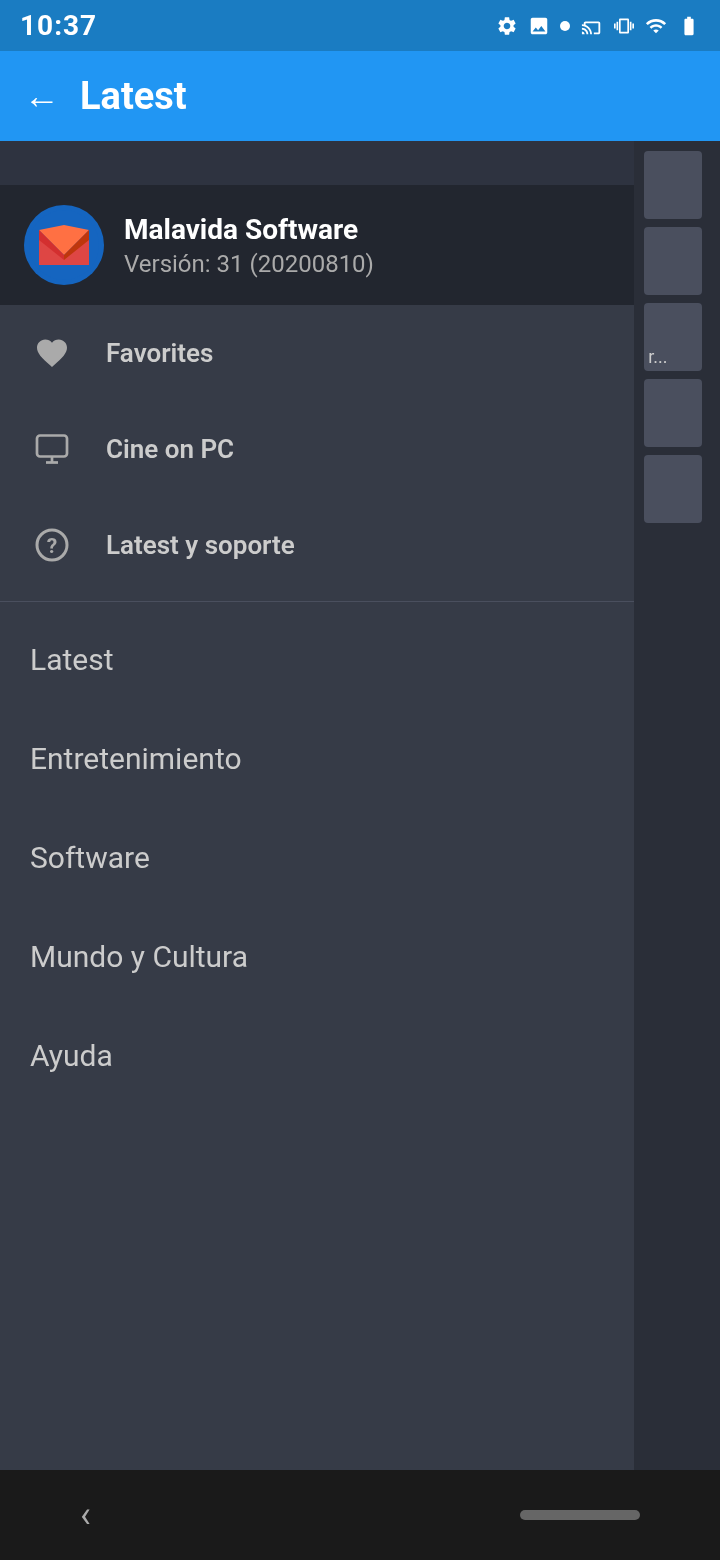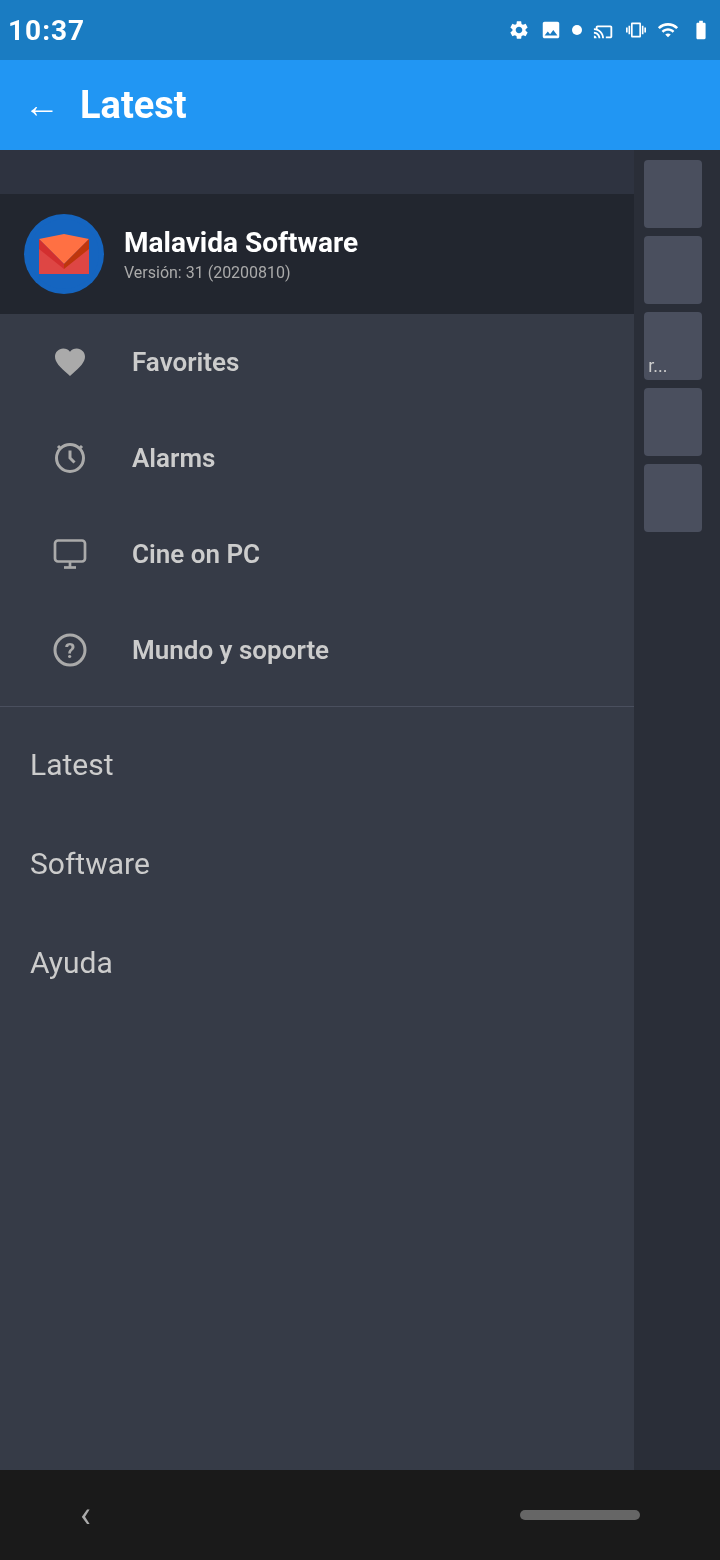--- a/index.html
+++ b/index.html
@@ -18,11 +18,11 @@
     
     .status-bar {
       background: #1a7cc2;
-      height: 60px;
+      height: 51px;
       display: flex;
       align-items: center;
       justify-content: space-between;
-      padding: 0 8px;
+      padding: 0 20px;
     }
     .status-left {
       font-size: 28px;

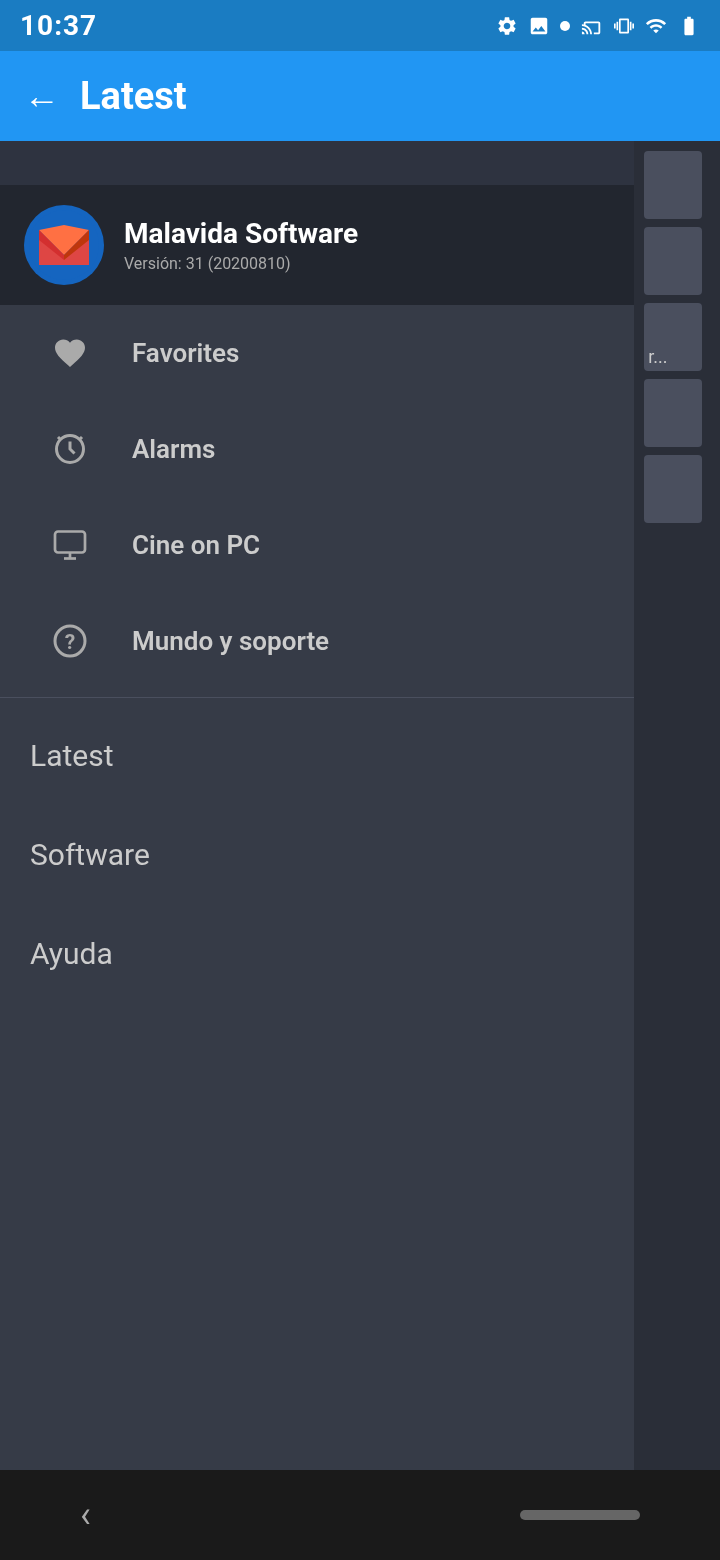--- a/index.html
+++ b/index.html
@@ -137,7 +137,7 @@
       color: #ffffff;
     }
     .profile-version {
-      font-size: 16px;
+      font-size: 24px;
       color: #aaaaaa;
       margin-top: 4px;
     }

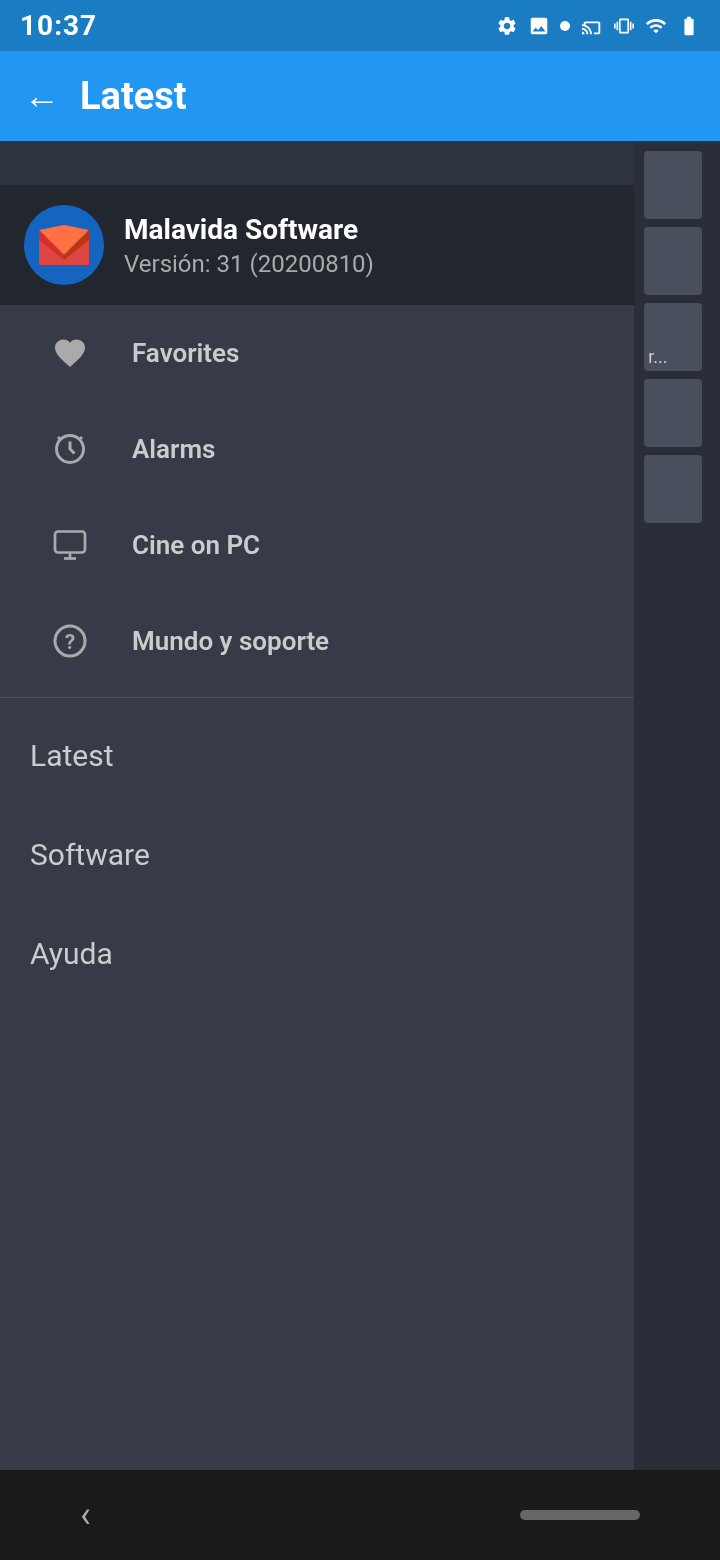--- a/index.html
+++ b/index.html
@@ -146,8 +146,8 @@
     .menu-item {
       display: flex;
       align-items: center;
-      padding: 26px 48px;
-      gap: 40px;
+      padding: 26px 30px;
+      gap: 32px;
       cursor: pointer;
     }
     .menu-icon {

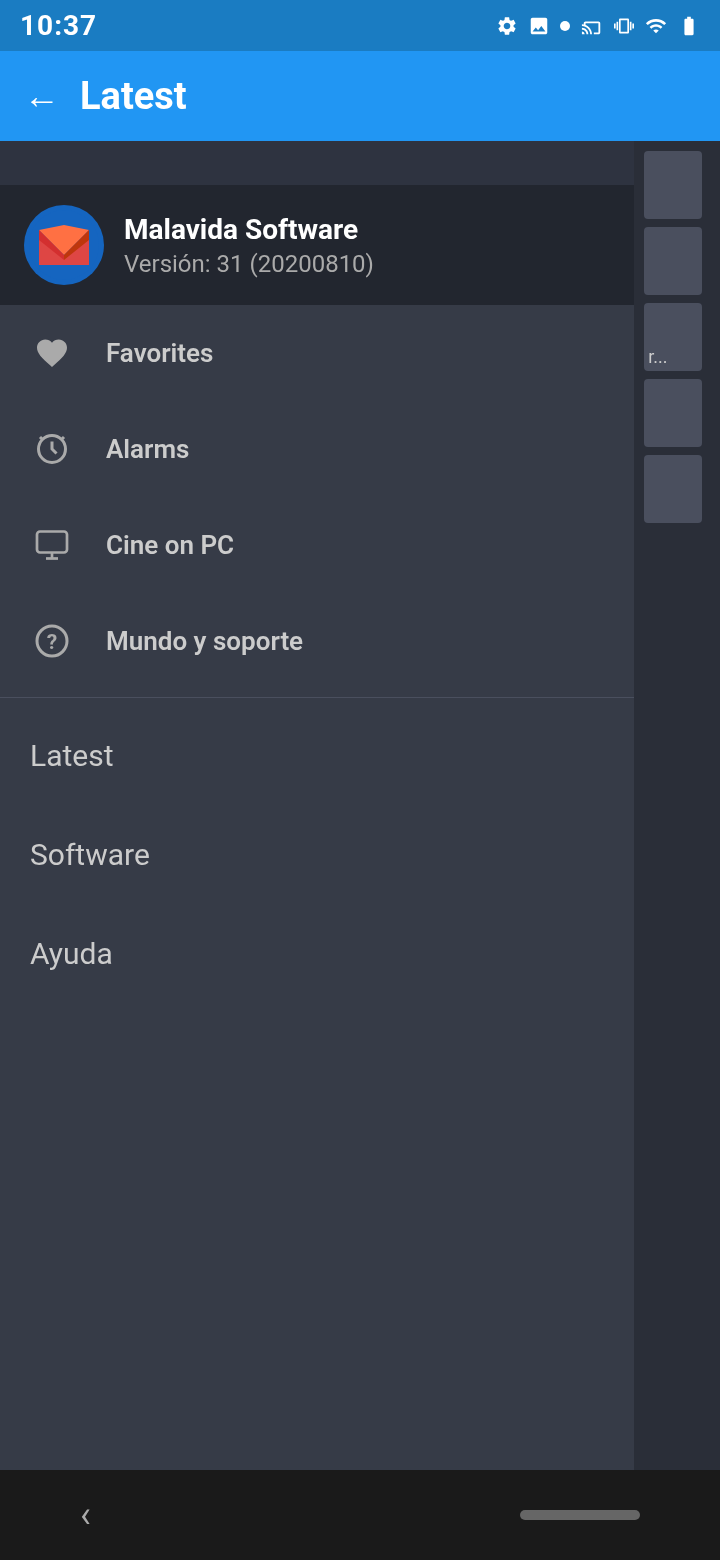--- a/index.html
+++ b/index.html
@@ -288,17 +288,6 @@
       <span class="menu-label">Favorites</span>
     </div>
 
-    <div class="menu-item">
-      <div class="menu-icon">
-        <svg width="36" height="36" viewBox="0 0 24 24" fill="none" stroke="#aaaaaa" stroke-width="2">
-          <circle cx="12" cy="12" r="9"></circle>
-          <polyline points="12 7 12 12 15 15"></polyline>
-          <line x1="4" y1="4" x2="6" y2="6"></line>
-          <line x1="20" y1="4" x2="18" y2="6"></line>
-        </svg>
-      </div>
-      <span class="menu-label">Alarms</span>
-    </div>
 
     <div class="menu-item">
       <div class="menu-icon">

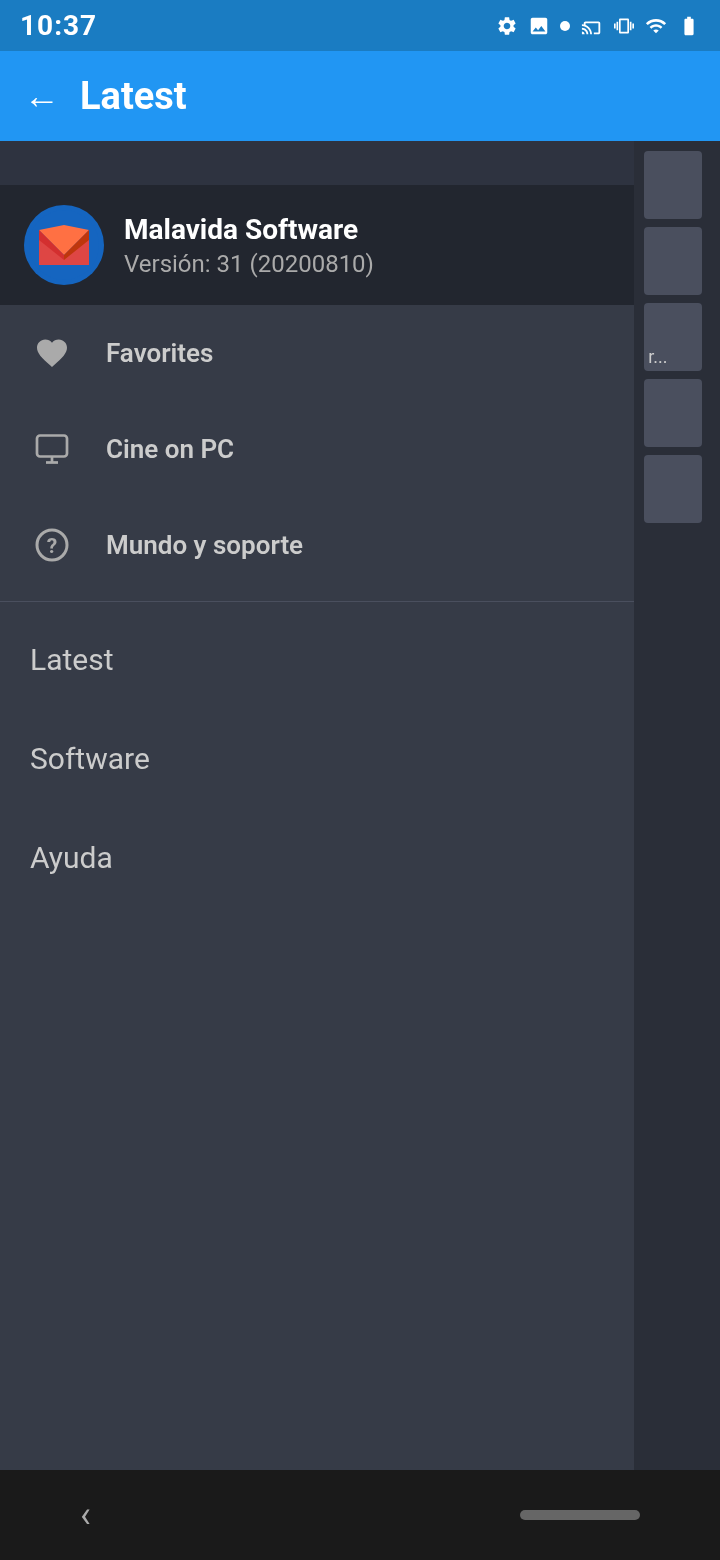--- a/index.html
+++ b/index.html
@@ -307,7 +307,7 @@
           <text x="12" y="17" text-anchor="middle" fill="#aaaaaa" font-size="14" font-weight="bold">?</text>
         </svg>
       </div>
-      <span class="menu-label">Mundo y soporte</span>
+      <span class="menu-label">Latest y soporte</span>
     </div>
 
     <div class="divider"></div>

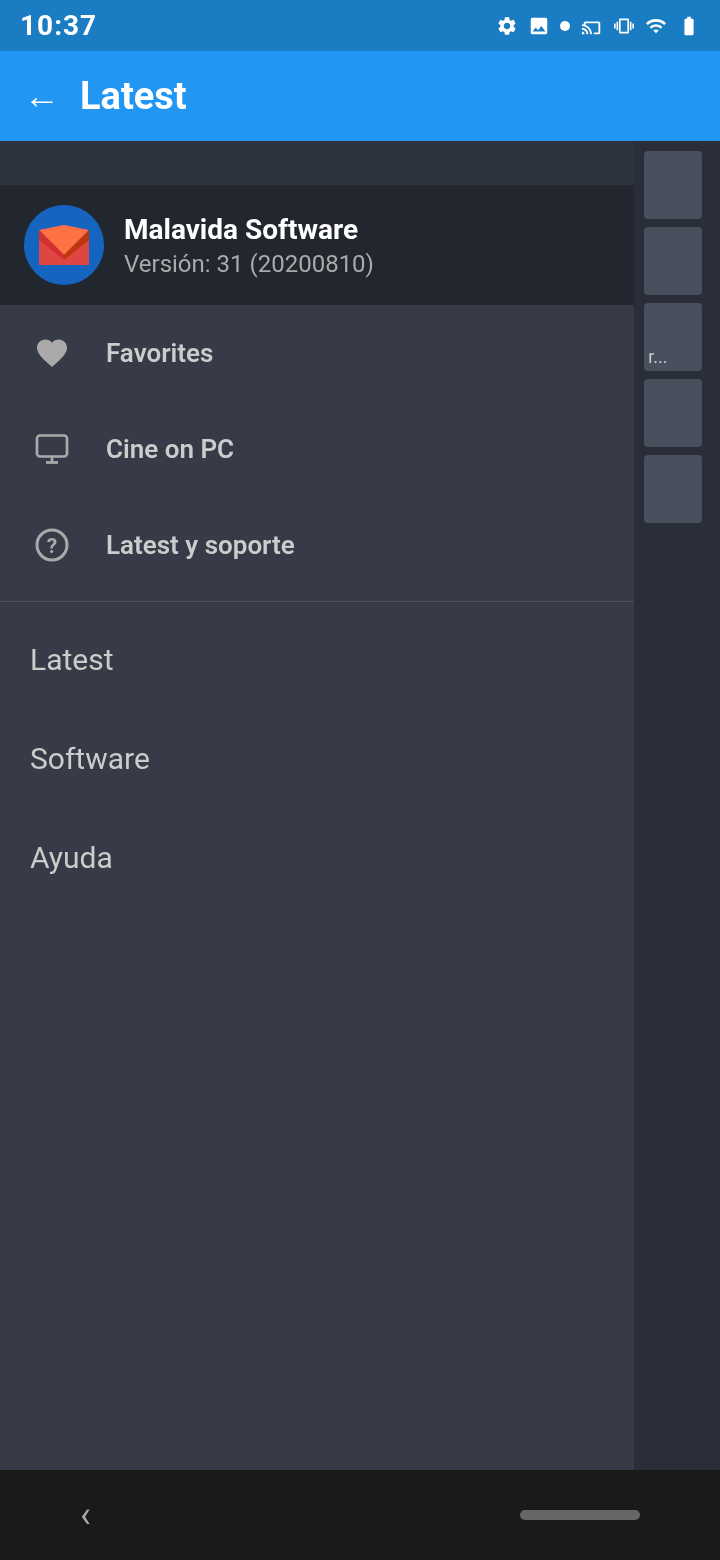--- a/index.html
+++ b/index.html
@@ -316,6 +316,9 @@
       <span>Latest</span>
     </div>
     <div class="category-item">
+      <span>Entretenimiento</span>
+    </div>
+    <div class="category-item">
       <span>Software</span>
     </div>
     <div class="category-item">

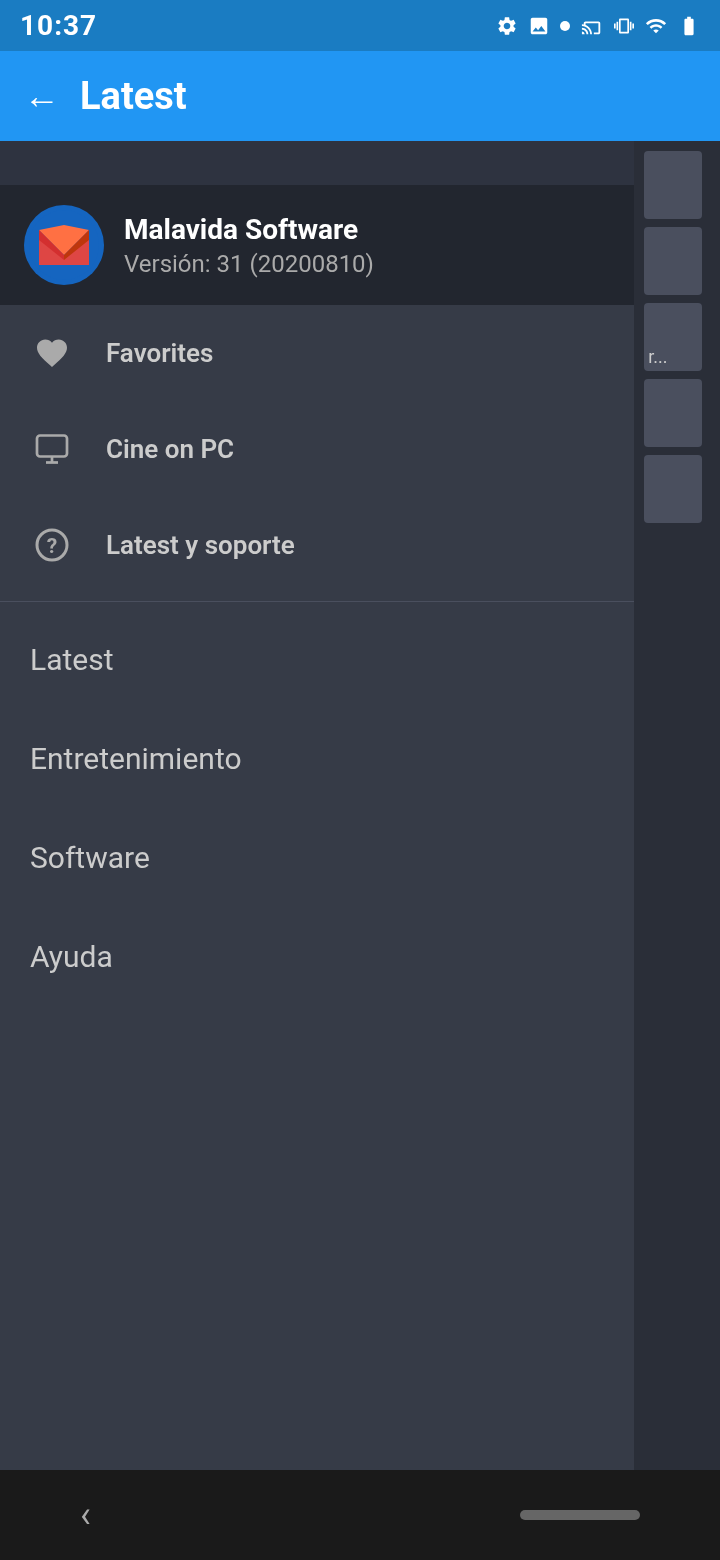--- a/index.html
+++ b/index.html
@@ -322,6 +322,9 @@
       <span>Software</span>
     </div>
     <div class="category-item">
+      <span>Mundo y Cultura</span>
+    </div>
+    <div class="category-item">
       <span>Ayuda</span>
     </div>
 

